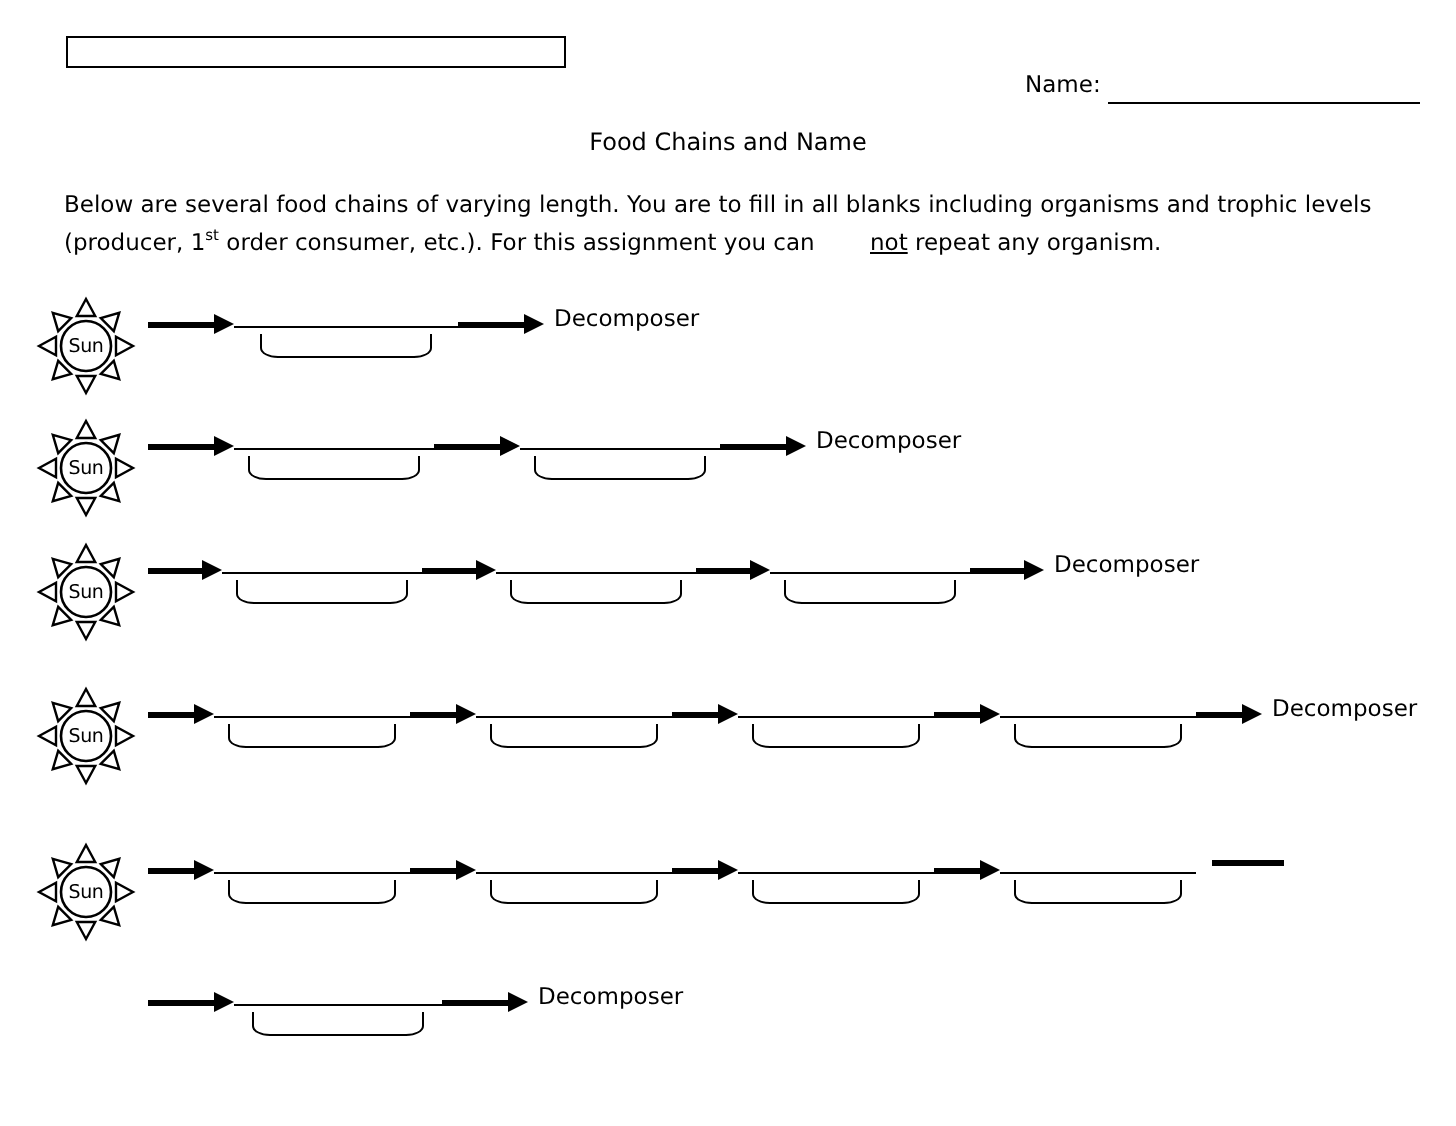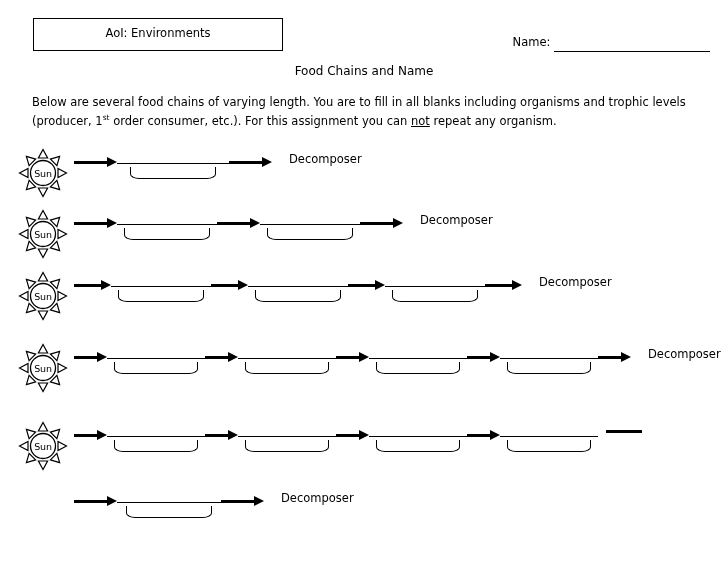--- a/index.html
+++ b/index.html
@@ -161,7 +161,6 @@
 <body>
 
 <div class="uq-box">
-  <span class="uq-line">AoI: Environments</span>
 </div>
 
 <div class="name-block">

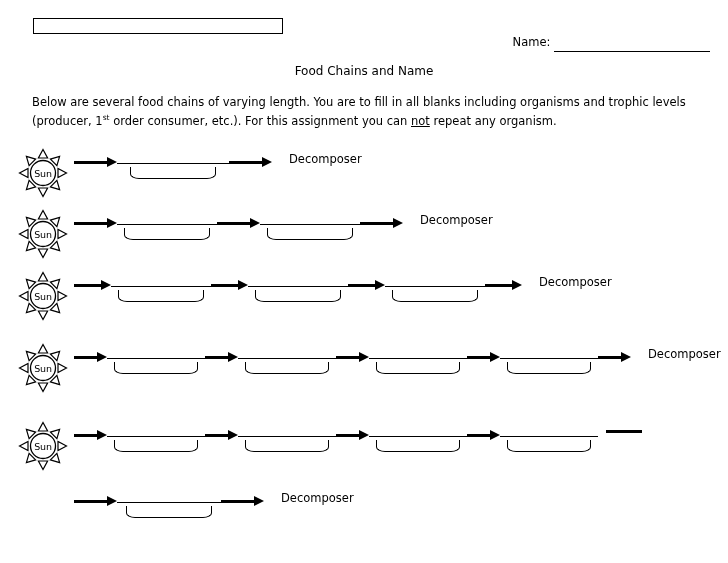--- a/index.html
+++ b/index.html
@@ -67,7 +67,7 @@
     line-height: 1.55;
     text-align: left;
   }
-  .instructions u { text-decoration: underline; }
+  .instructions u { text-decoration: underline; margin-left: 24px; }
   sup { font-size: 7.5px; vertical-align: super; }
 
   

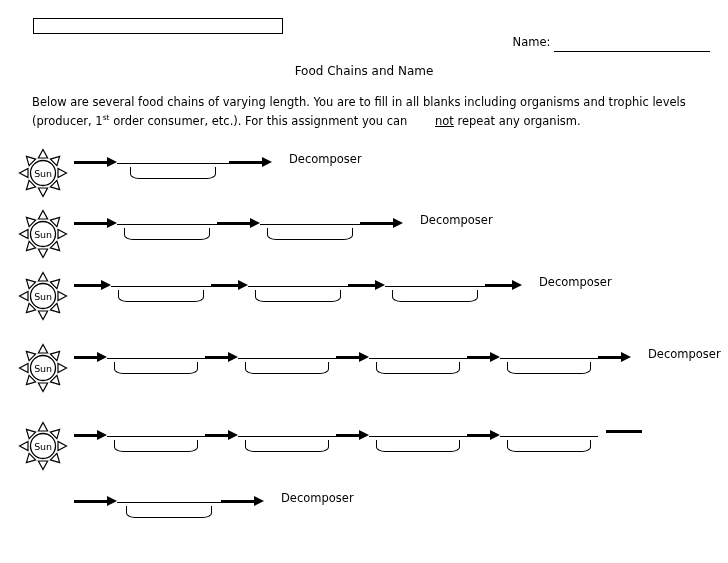--- a/index.html
+++ b/index.html
@@ -154,7 +154,7 @@
     font-size: 11.5px;
     white-space: nowrap;
     margin-top: 7px;
-    margin-left: 17px;
+    margin-left: 5px;
   }
 </style>
 </head>

